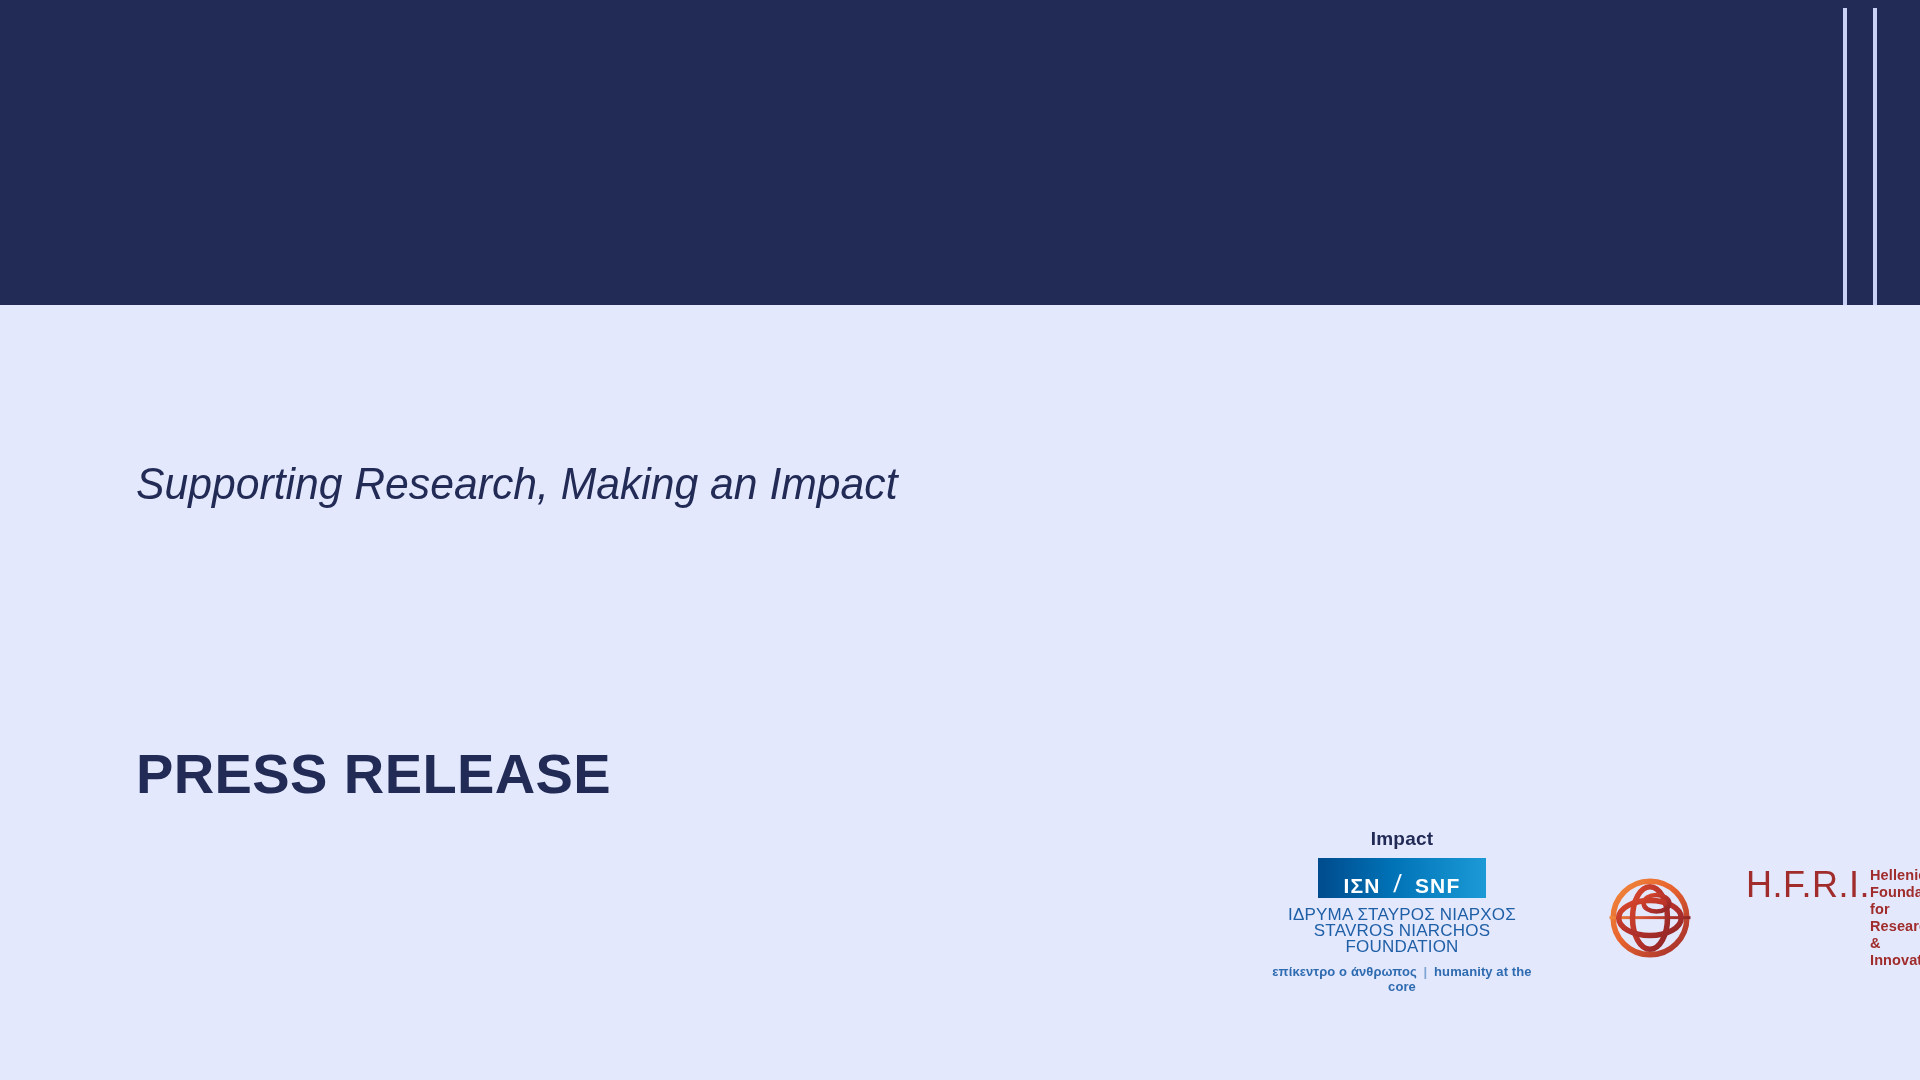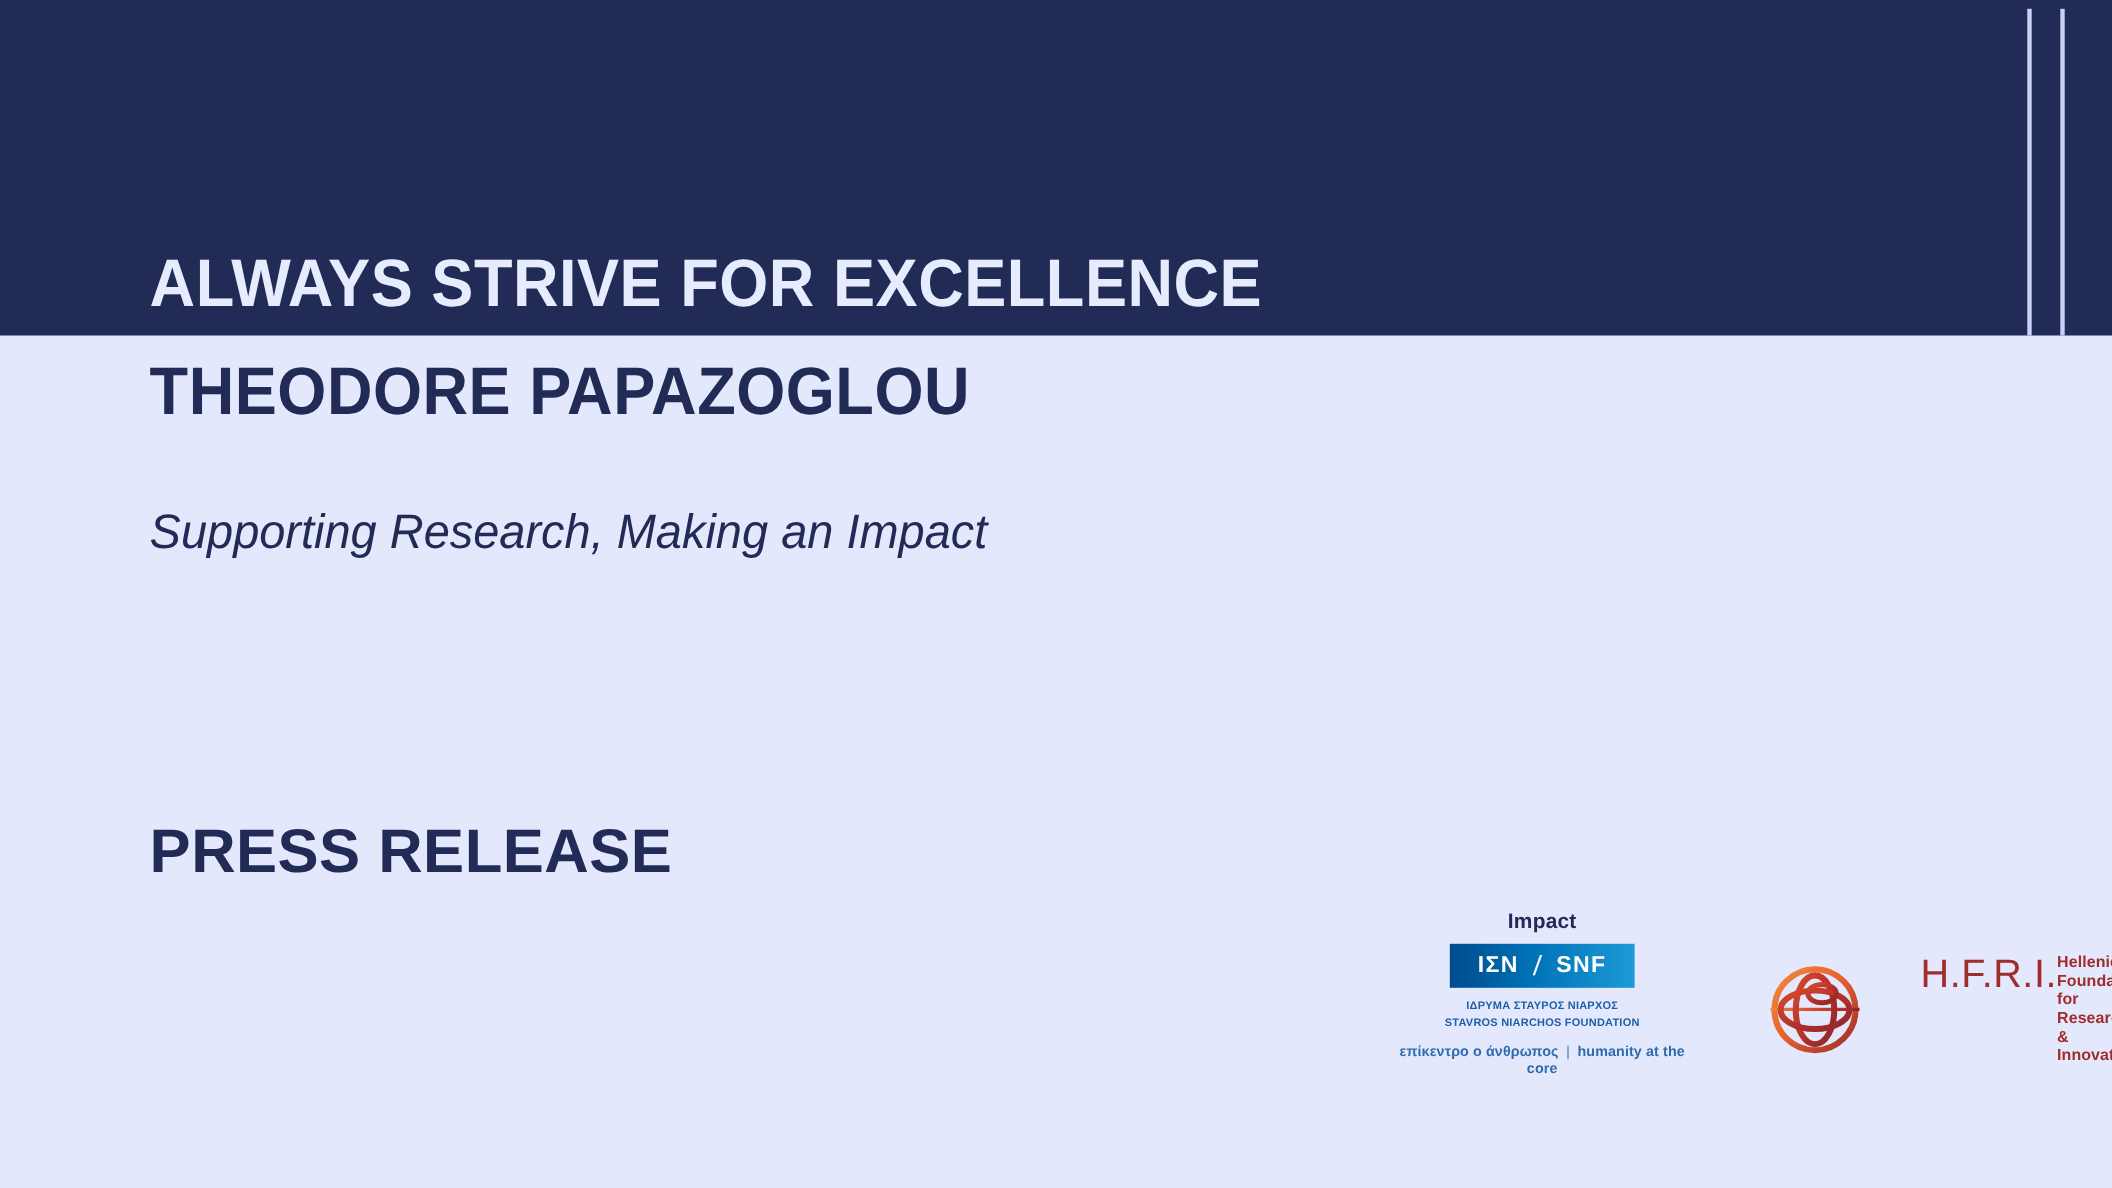--- a/index.html
+++ b/index.html
@@ -182,10 +182,6 @@
     <div class="band-rule r2"></div>
   </div>
 
-  <div class="headline-wrap">
-    <div class="headline-line on-dark">ALWAYS STRIVE FOR EXCELLENCE</div>
-    <div class="headline-line on-light">THEODORE PAPAZOGLOU</div>
-  </div>
 
   <div class="subtitle">Supporting Research, Making an Impact</div>
 

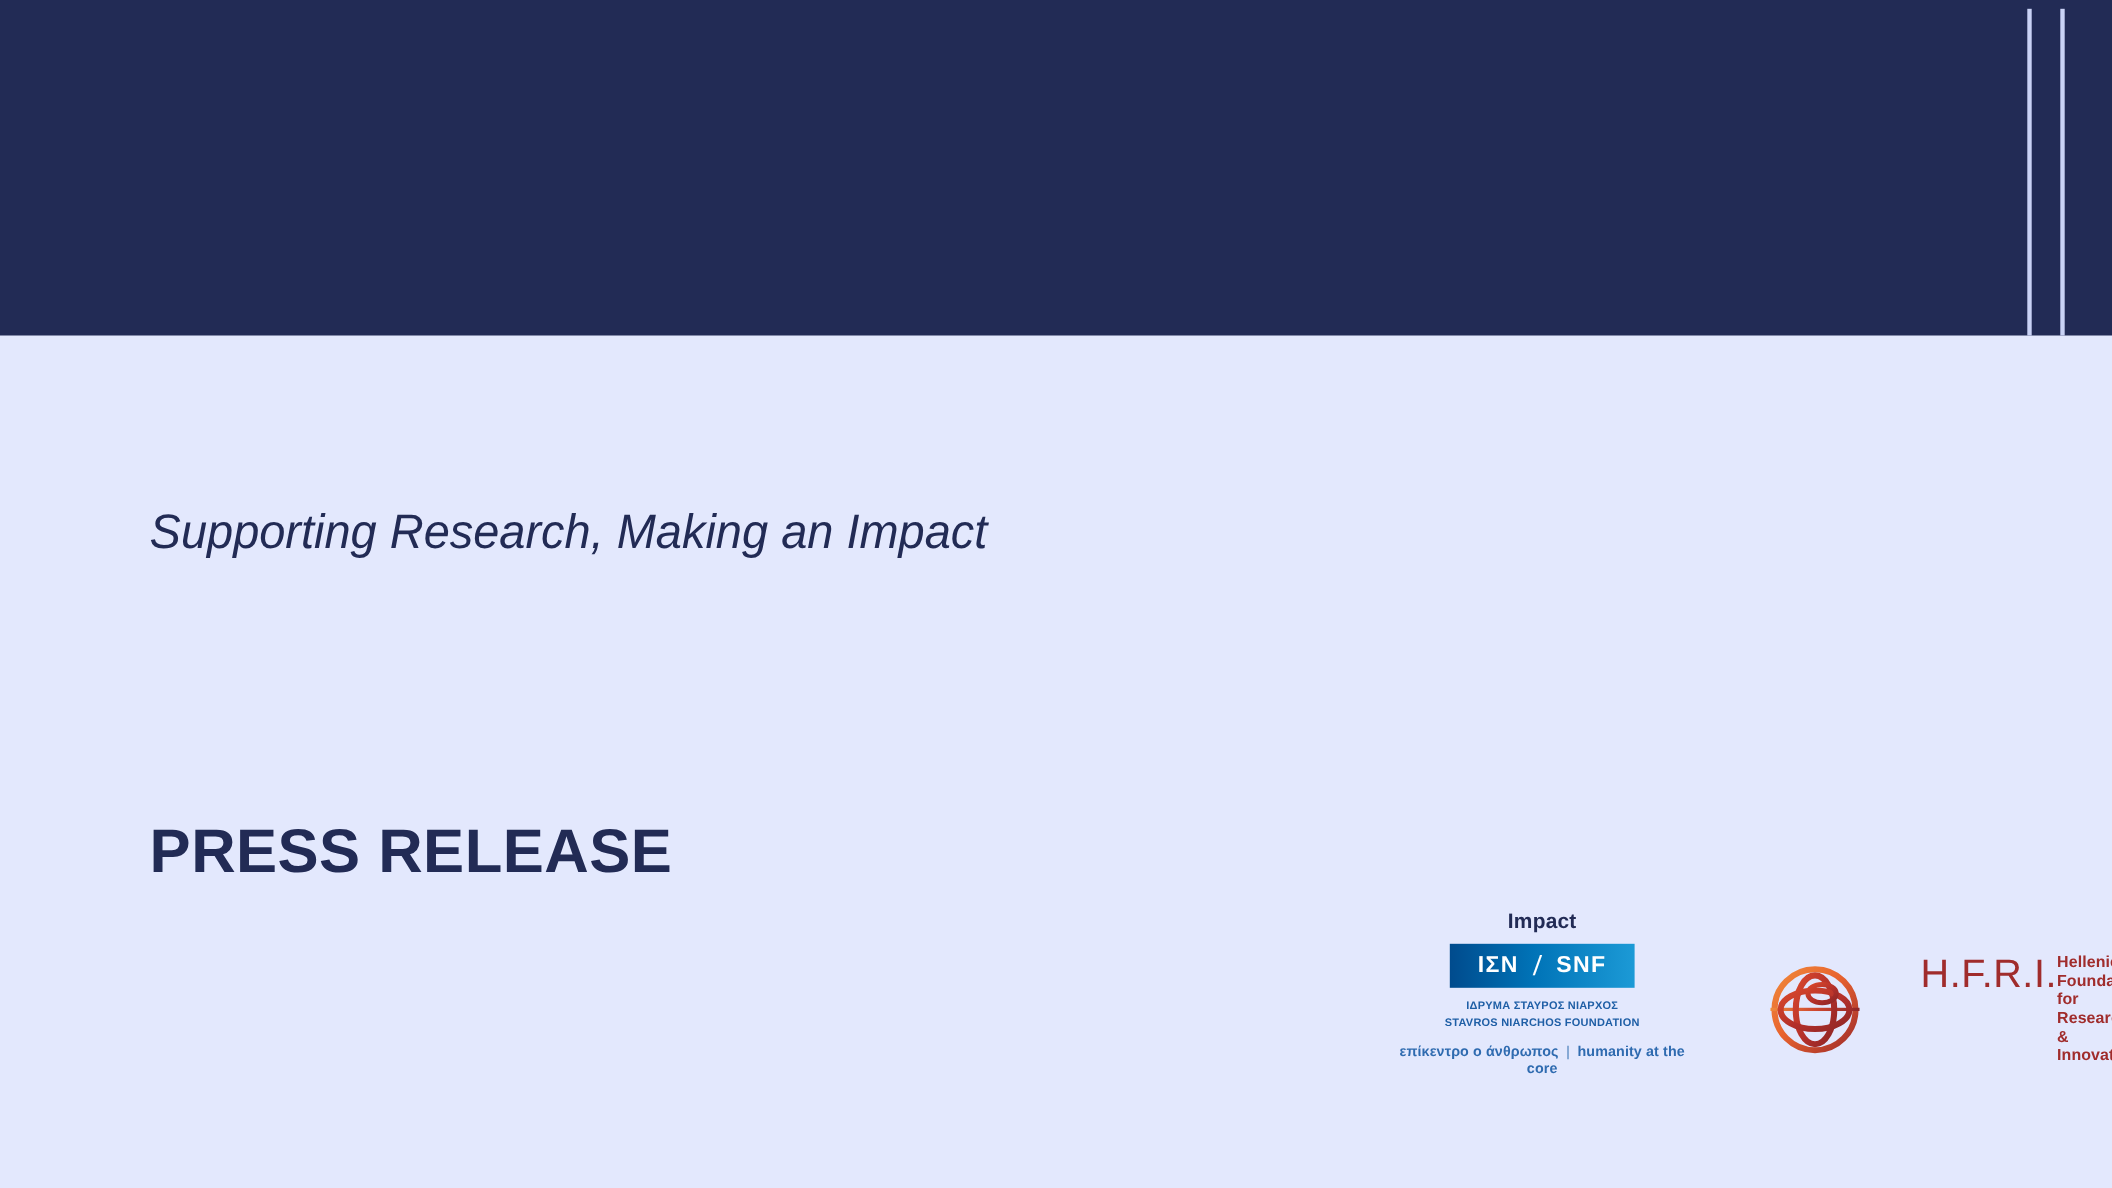--- a/index.html
+++ b/index.html
@@ -106,7 +106,7 @@
     margin: 0 auto;
     background: linear-gradient(90deg, #004b8d 0%, #0073b7 45%, #1c9ad6 100%);
     display: flex;
-    align-items: center;
+    align-items: flex-end;
     justify-content: center;
     gap: 13px;
     color: #ffffff;

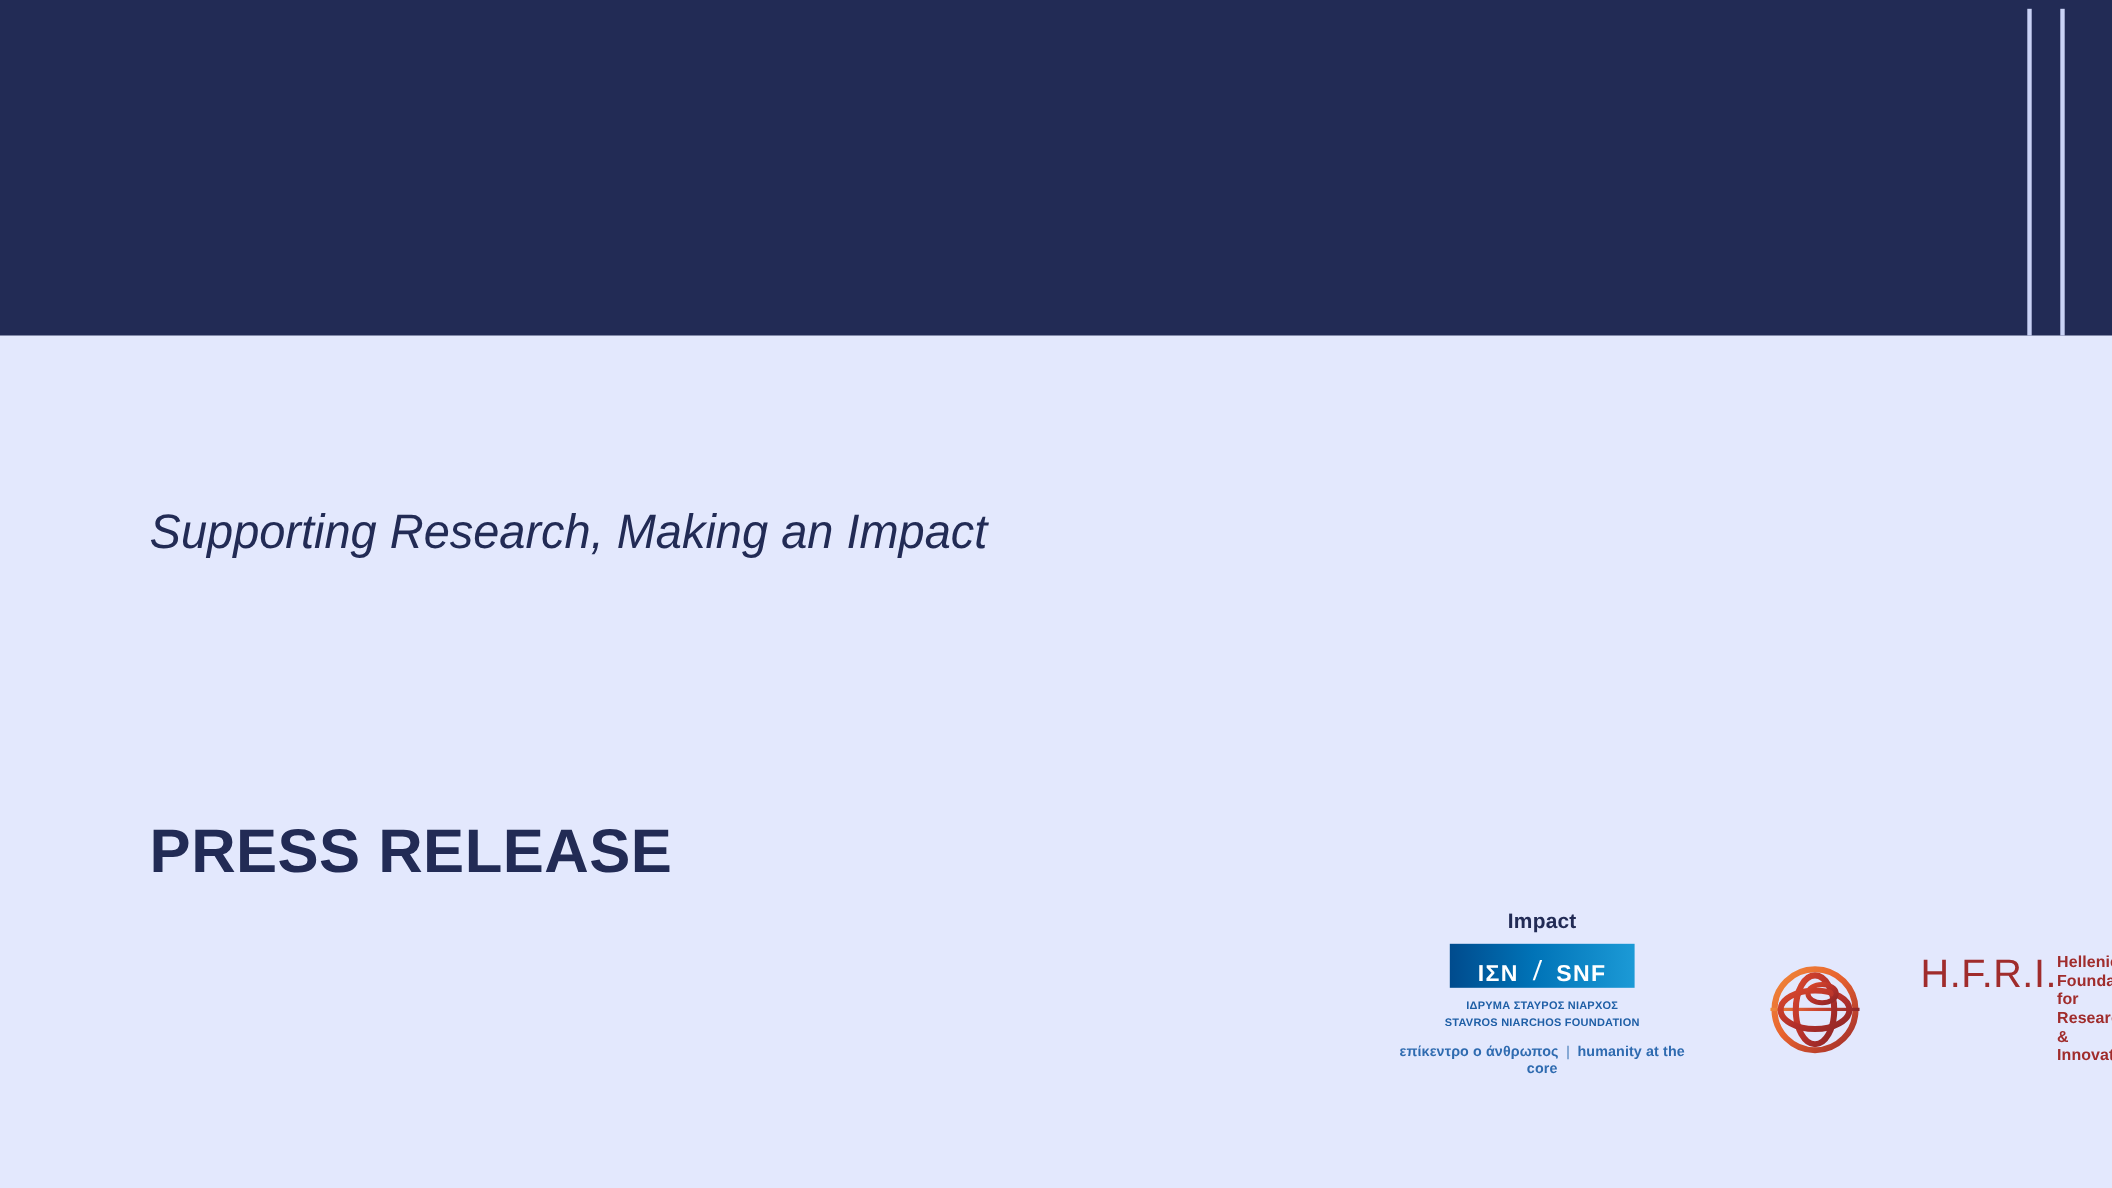--- a/index.html
+++ b/index.html
@@ -122,8 +122,8 @@
   .snf-names {
     margin-top: 9px;
     color: #1f5fa6;
-    font-size: 10px;
-    font-weight: bold;
+    font-size: 17px;
+    font-weight: normal;
     line-height: 16px;
     letter-spacing: 0.2px;
   }

